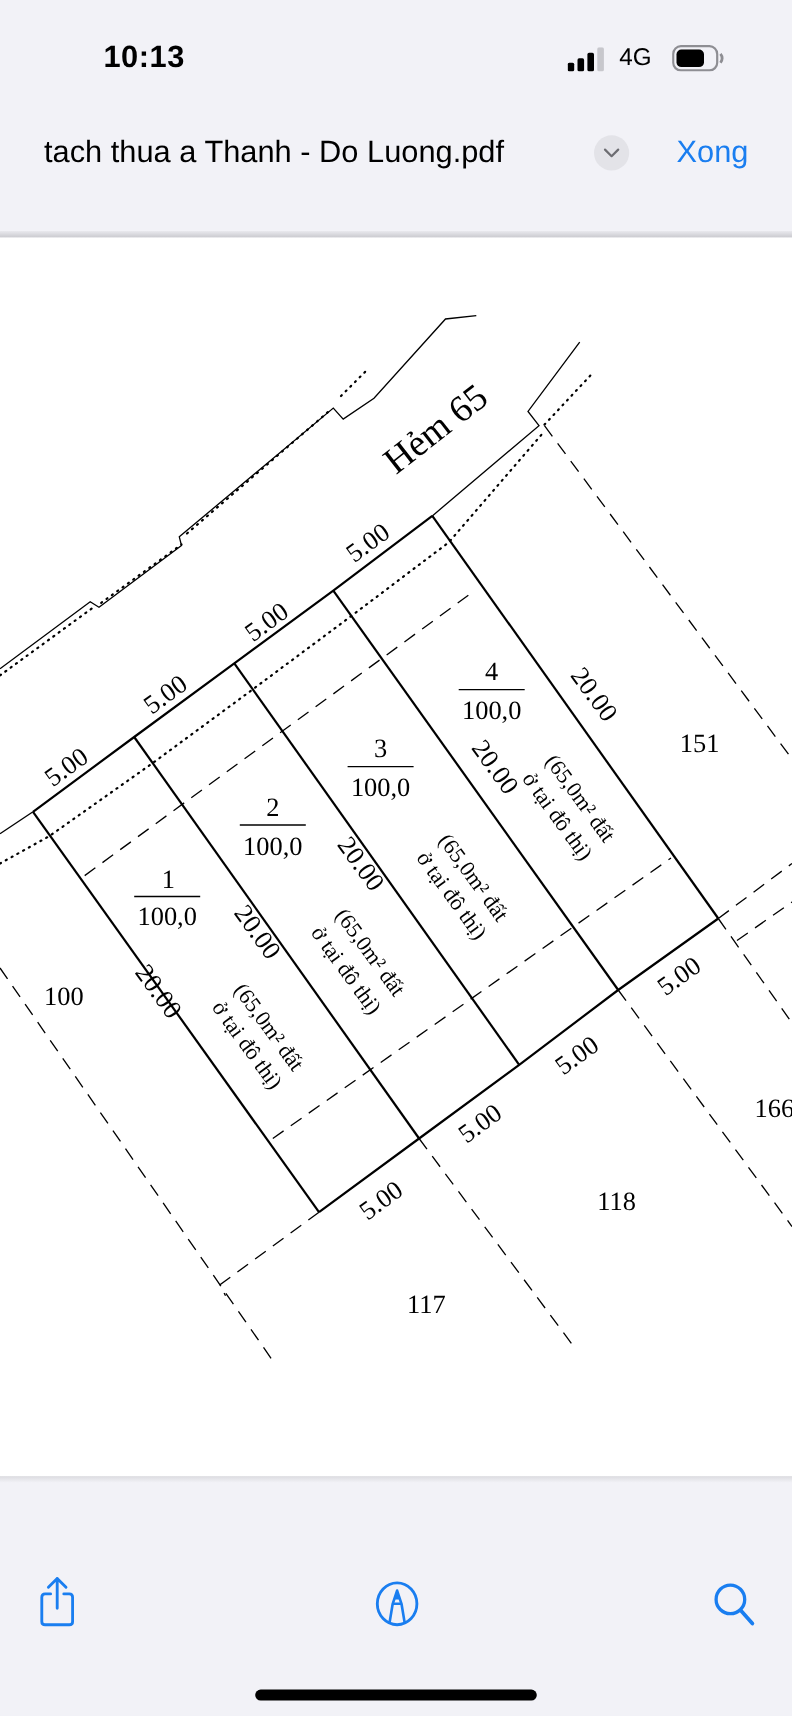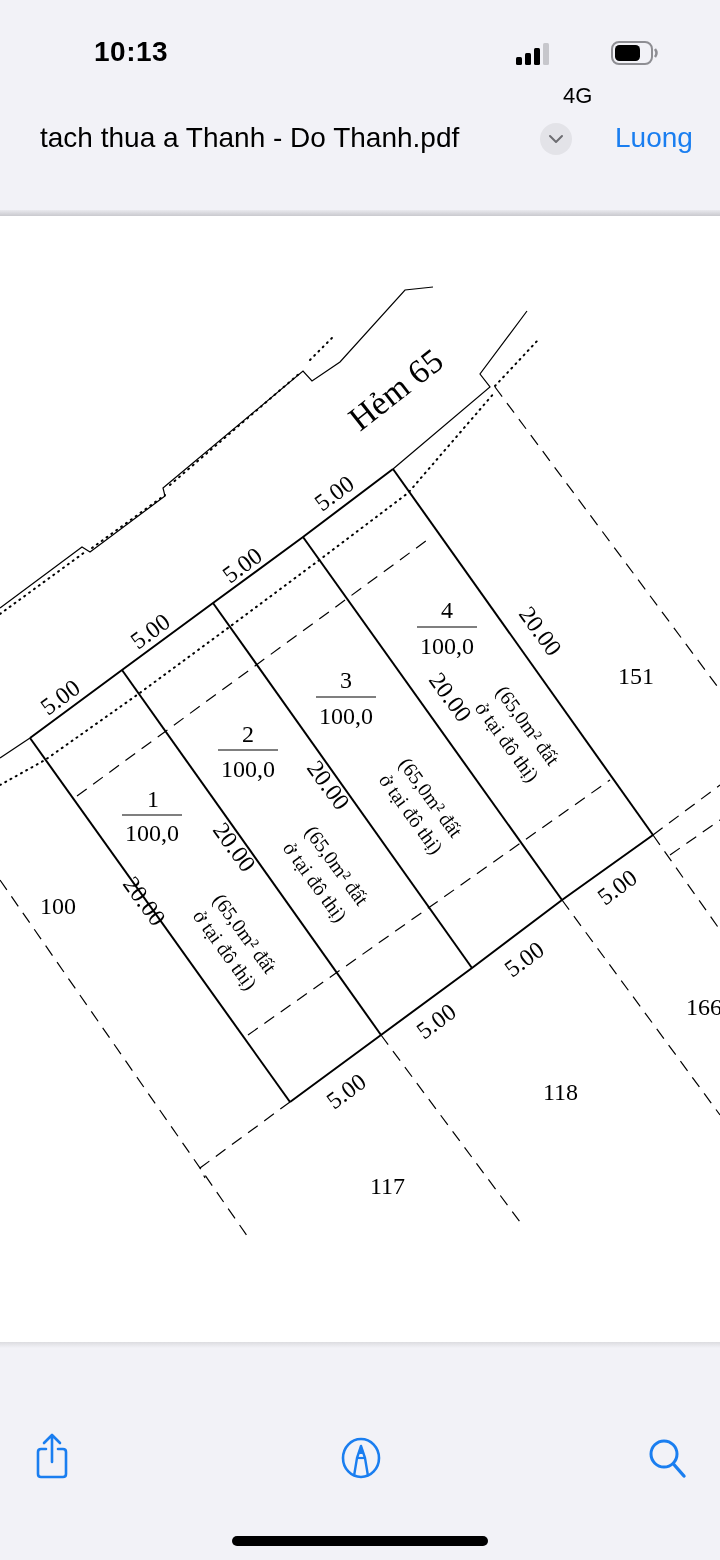--- a/index.html
+++ b/index.html
@@ -8,7 +8,7 @@
   .status-bar { position: absolute; top: 0; left: 0; width: 574px; height: 100px; }
   .time { position: absolute; left: 94px; top: 36px; font-size: 28px; font-weight: 600; color: #000; letter-spacing: 0.5px; }
   .signal { position: absolute; left: 516px; top: 43px; width: 36px; height: 22px; }
-  .network { position: absolute; left: 563px; top: 39px; font-size: 22px; font-weight: 500; color: #000; margin-top: 44px; }
+  .network { position: absolute; left: 563px; top: 39px; font-size: 22px; font-weight: 500; color: #000; }
   .battery { position: absolute; left: 611px; top: 41px; width: 48px; height: 24px; }
   .nav-bar { position: absolute; top: 100px; left: 0; width: 720px; height: 114px; }
   .doc-title { position: absolute; left: 40px; top: 22px; font-size: 28px; font-weight: 500; color: #000; white-space: nowrap; }

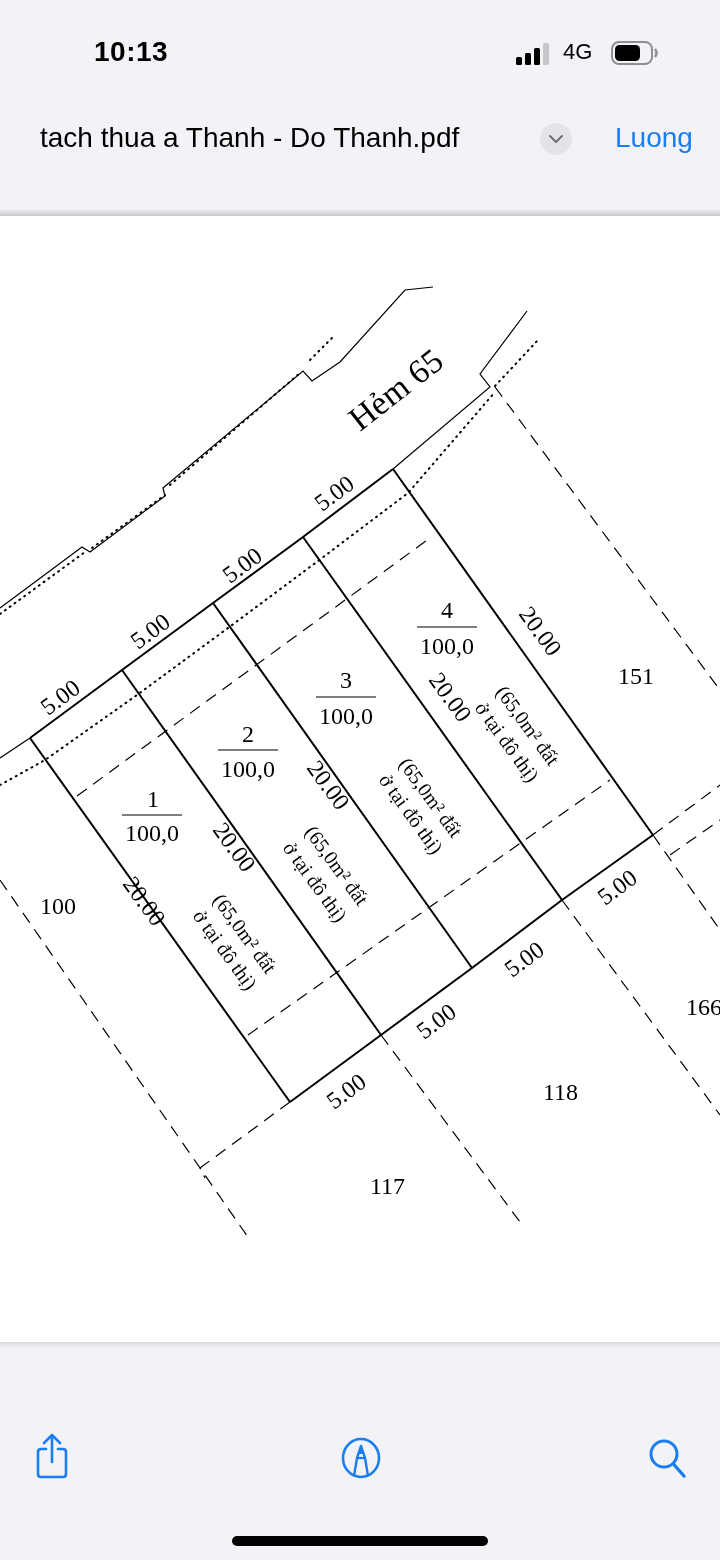--- a/index.html
+++ b/index.html
@@ -42,7 +42,7 @@
 </div>
 
 <div class="nav-bar">
-  <div class="doc-title">tach thua a Thanh - Do Thanh.pdf</div>
+  <div class="doc-title">tach thua a Thanh - Do Luong.pdf</div>
   <div class="title-chevron">
     <svg width="16" height="10" viewBox="0 0 16 10">
       <path d="M2 2 L8 8 L14 2" stroke="#6d6d72" stroke-width="2" fill="none" stroke-linecap="round" stroke-linejoin="round"></path>

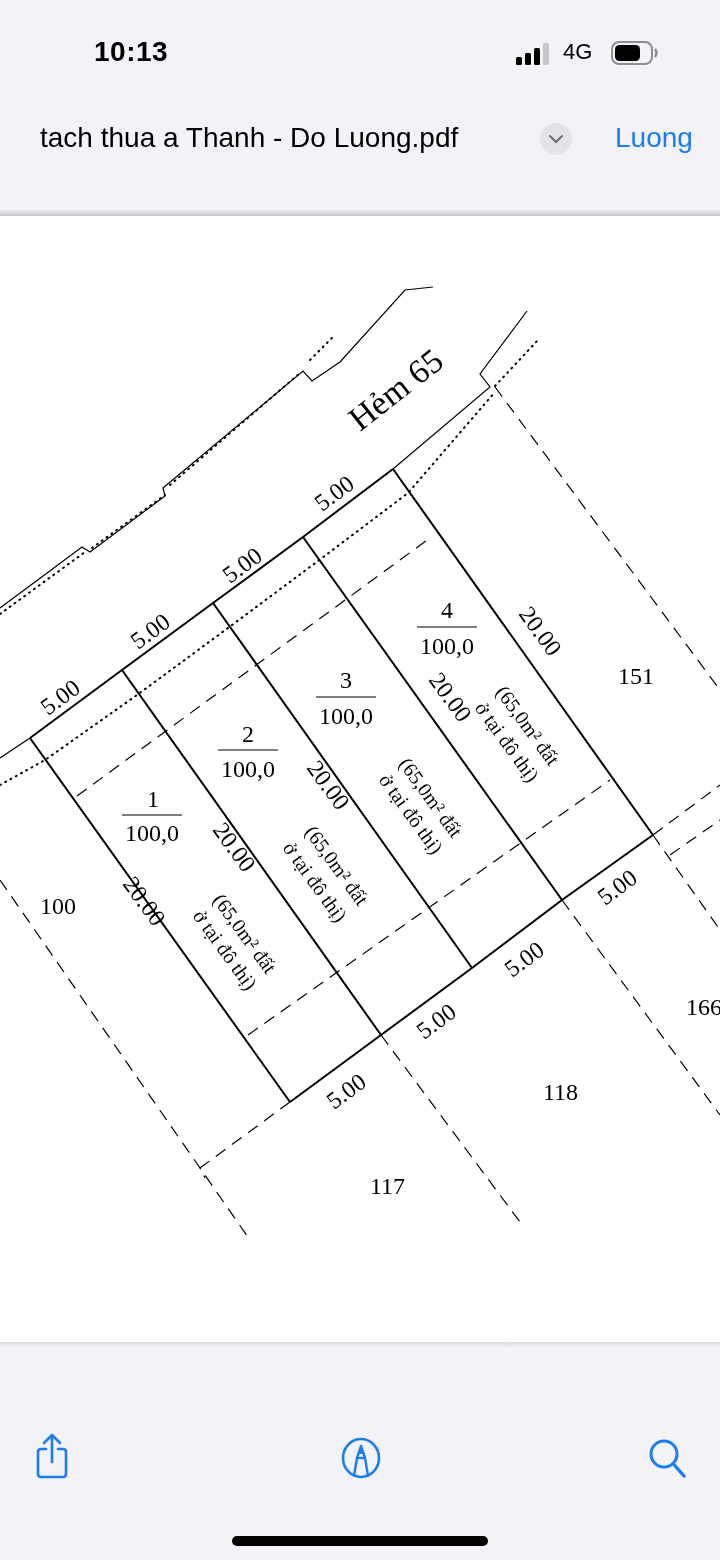--- a/index.html
+++ b/index.html
@@ -48,7 +48,7 @@
       <path d="M2 2 L8 8 L14 2" stroke="#6d6d72" stroke-width="2" fill="none" stroke-linecap="round" stroke-linejoin="round"></path>
     </svg>
   </div>
-  <div class="done-button">Luong</div>
+  <div class="done-button">Xong</div>
 </div>
 <div class="nav-divider"></div>
 

